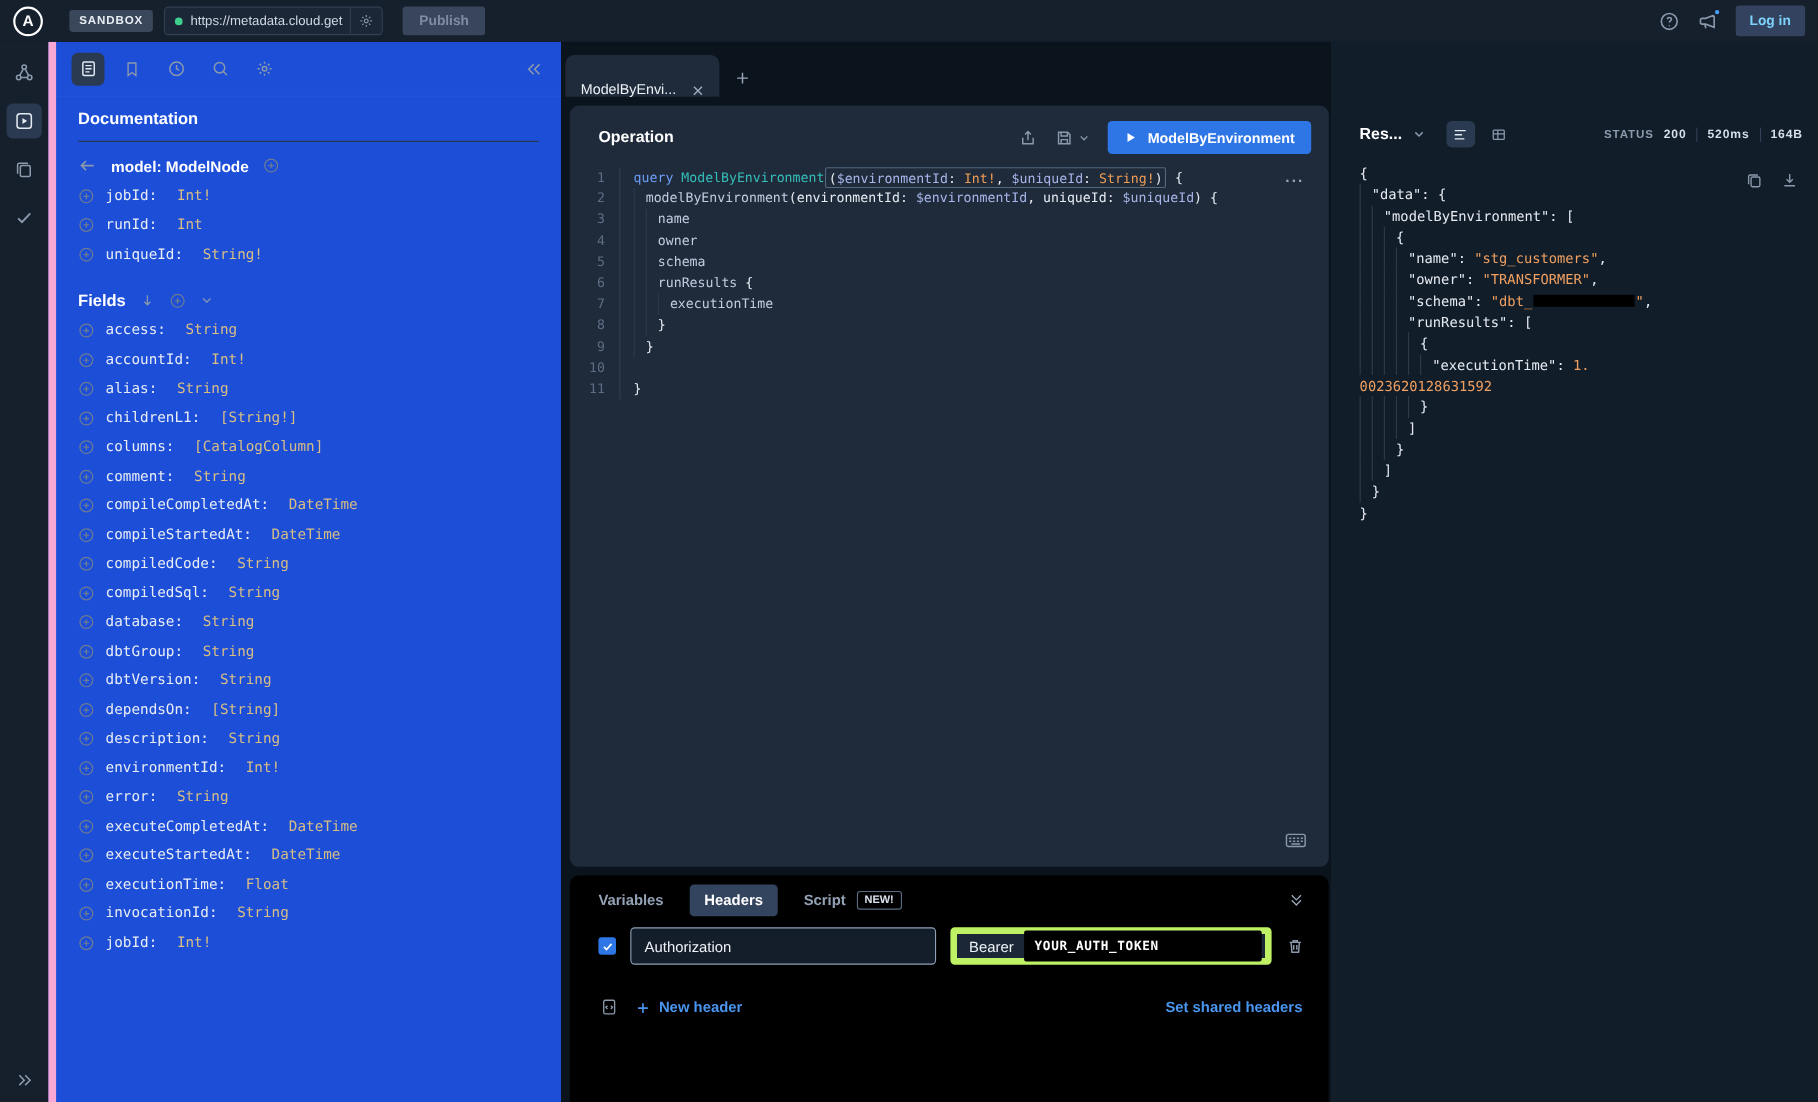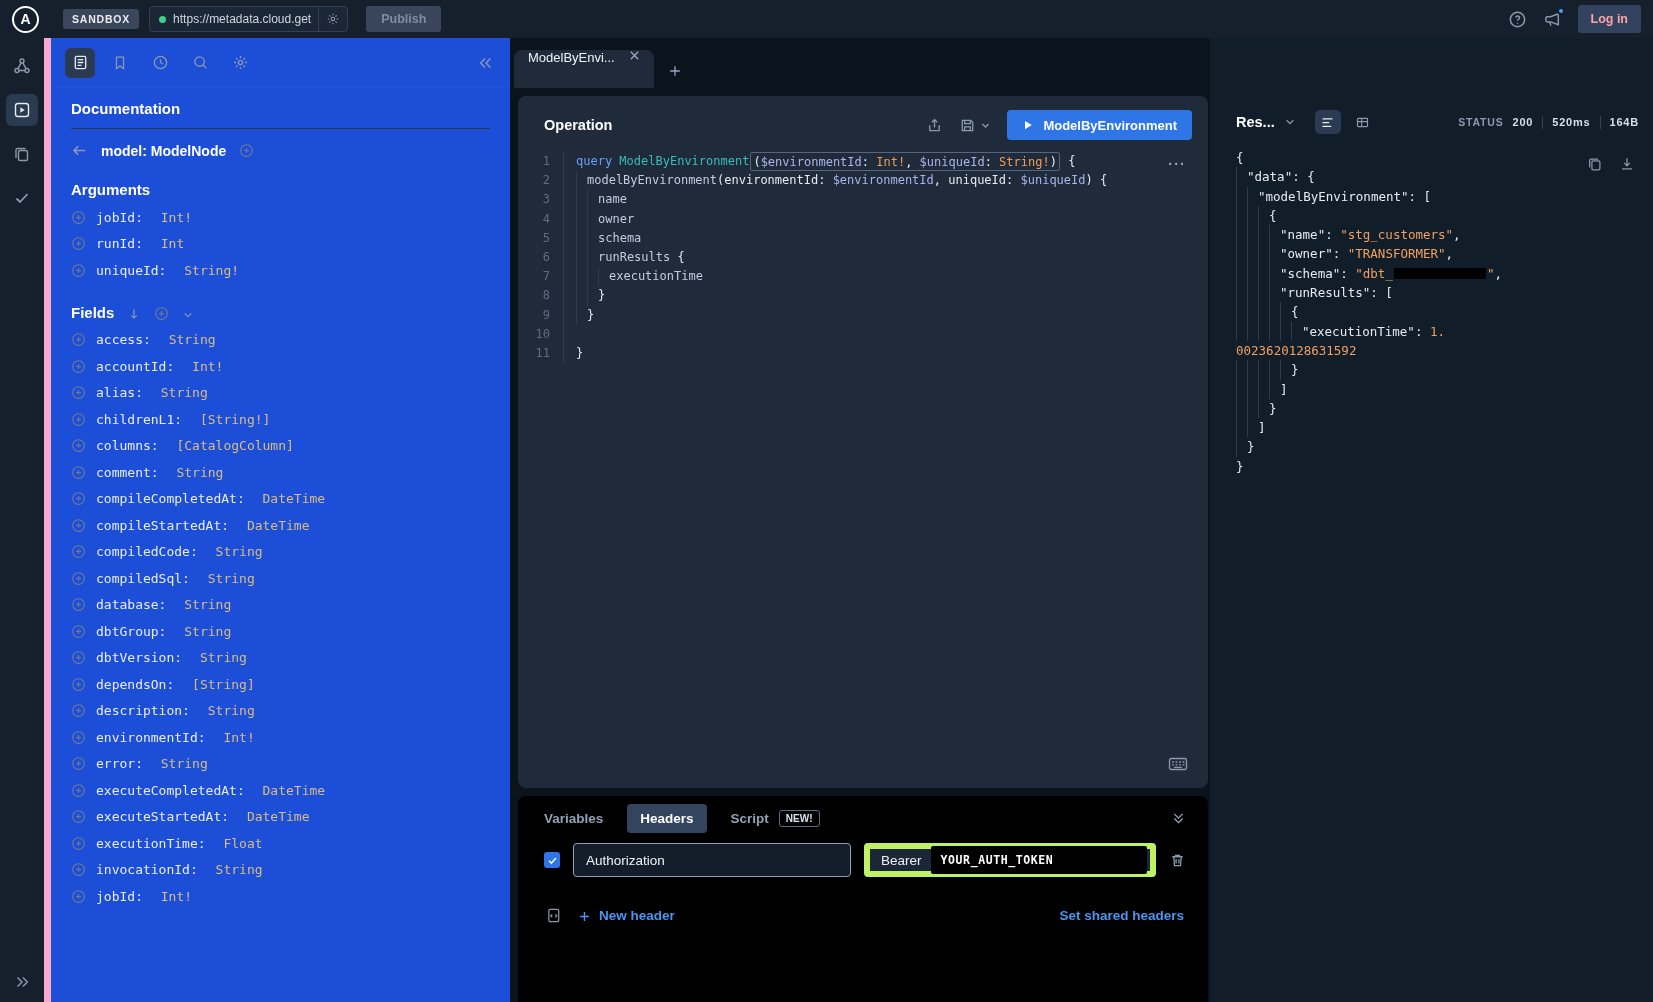--- a/index.html
+++ b/index.html
@@ -26,7 +26,7 @@
 .bell-wrap{position:relative}
 .notif{position:absolute;top:-3px;right:-3px;width:8px;height:8px;border-radius:50%;
   background:#4a9df8;border:2px solid #16202d}
-.login{background:#33425f;color:#fca5a5;font-weight:700;font-size:12.5px;padding:7px 13px;border-radius:3px}
+.login{background:#33425f;color:#7dd3fc;font-weight:700;font-size:12.5px;padding:7px 13px;border-radius:3px}
 
 
 .rail{position:absolute;top:38px;left:0;width:44px;height:964px;background:#16202d;

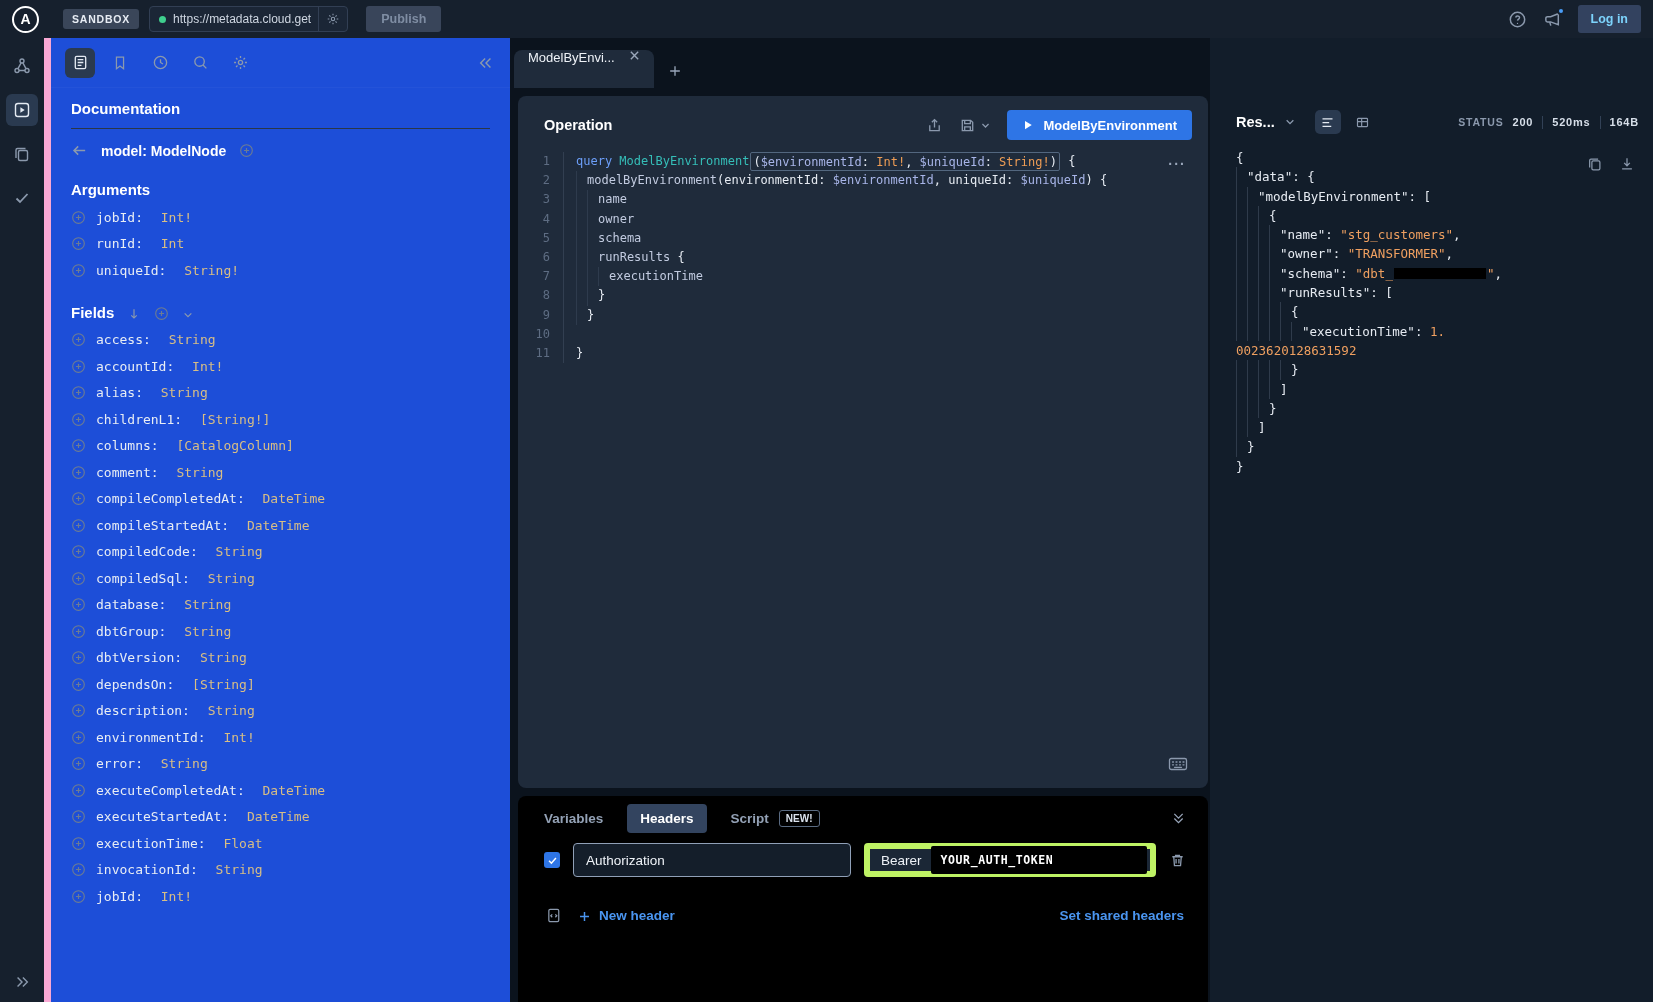--- a/index.html
+++ b/index.html
@@ -60,7 +60,7 @@
 
 .center{position:absolute;top:38px;left:510px;width:700px;height:964px;background:#0b131d}
 .tabbar{height:50px;display:flex;align-items:flex-end;padding-left:4px}
-.tab{height:38px;background:#1f2b3b;border-radius:8px 8px 0 0;display:flex;align-items:flex-start;
+.tab{height:38px;background:#1f2b3b;border-radius:8px 8px 0 0;display:flex;align-items:flex-end;
   padding:0 14px;gap:14px;font-size:13px;color:#eef2f7}
 .tab-close{color:#9aa7bb}
 .tab-add{margin-left:14px;margin-bottom:10px;color:#9aa7bb}

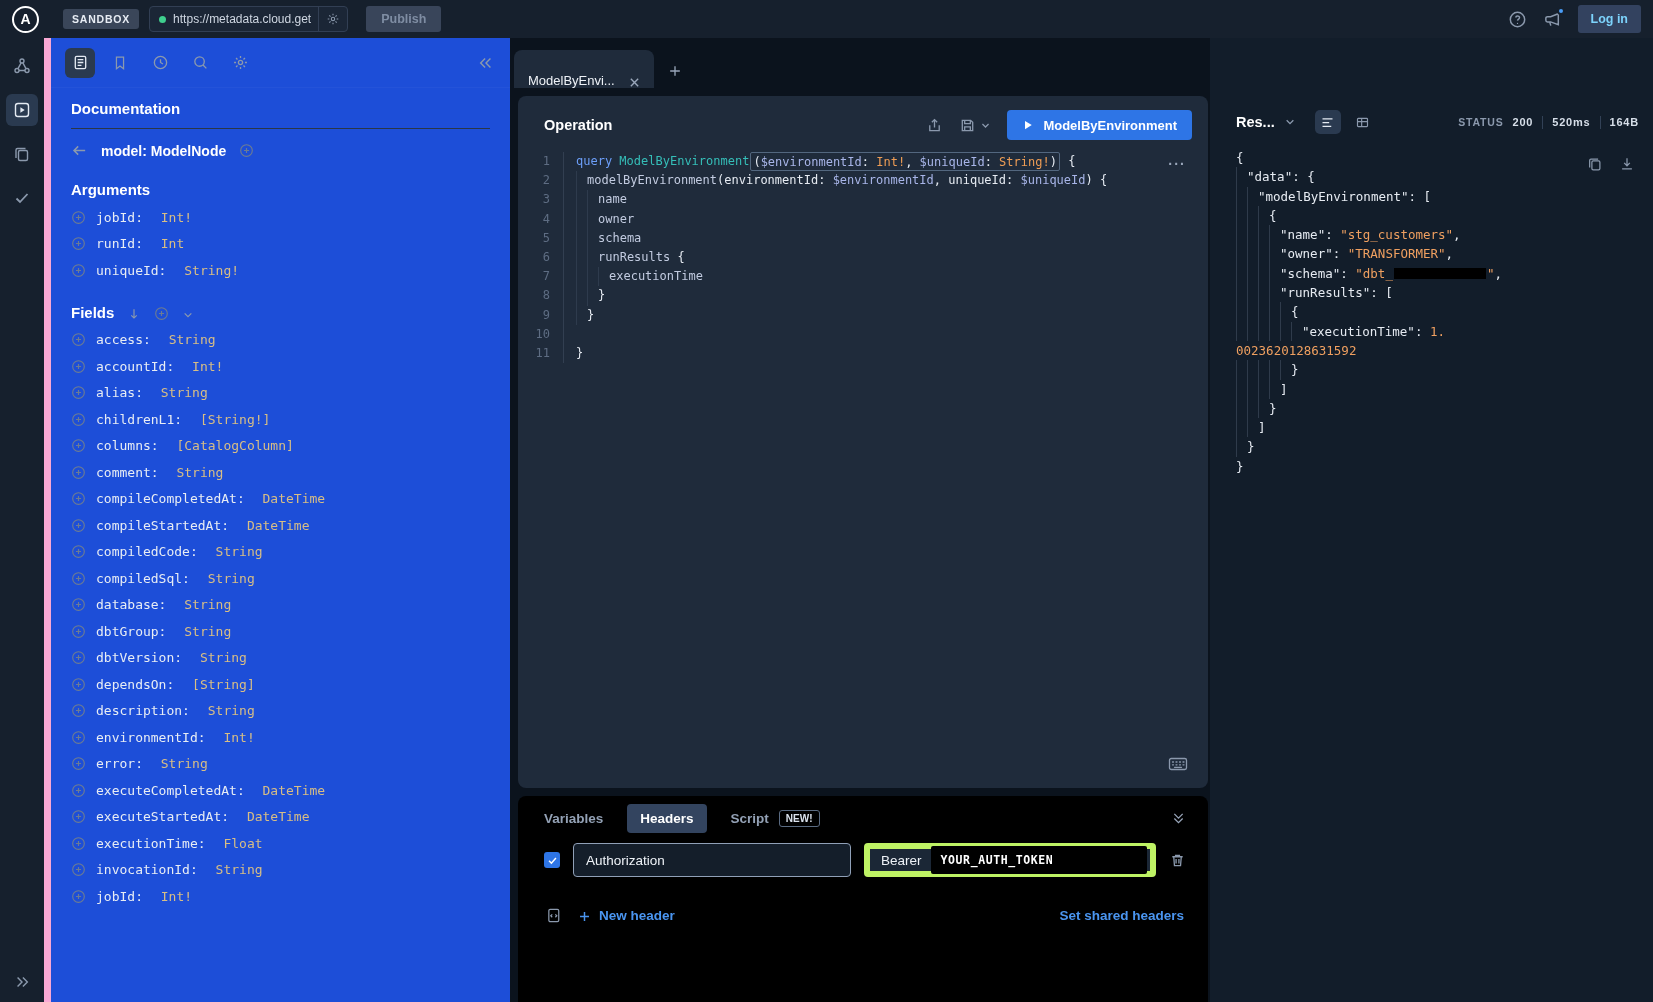--- a/index.html
+++ b/index.html
@@ -252,7 +252,6 @@
       </span>
     </div>
 
-    <div class="section-title">Arguments</div>
     <div class="list">
         <div class="field-row mono">
           <span class="plus-ic">

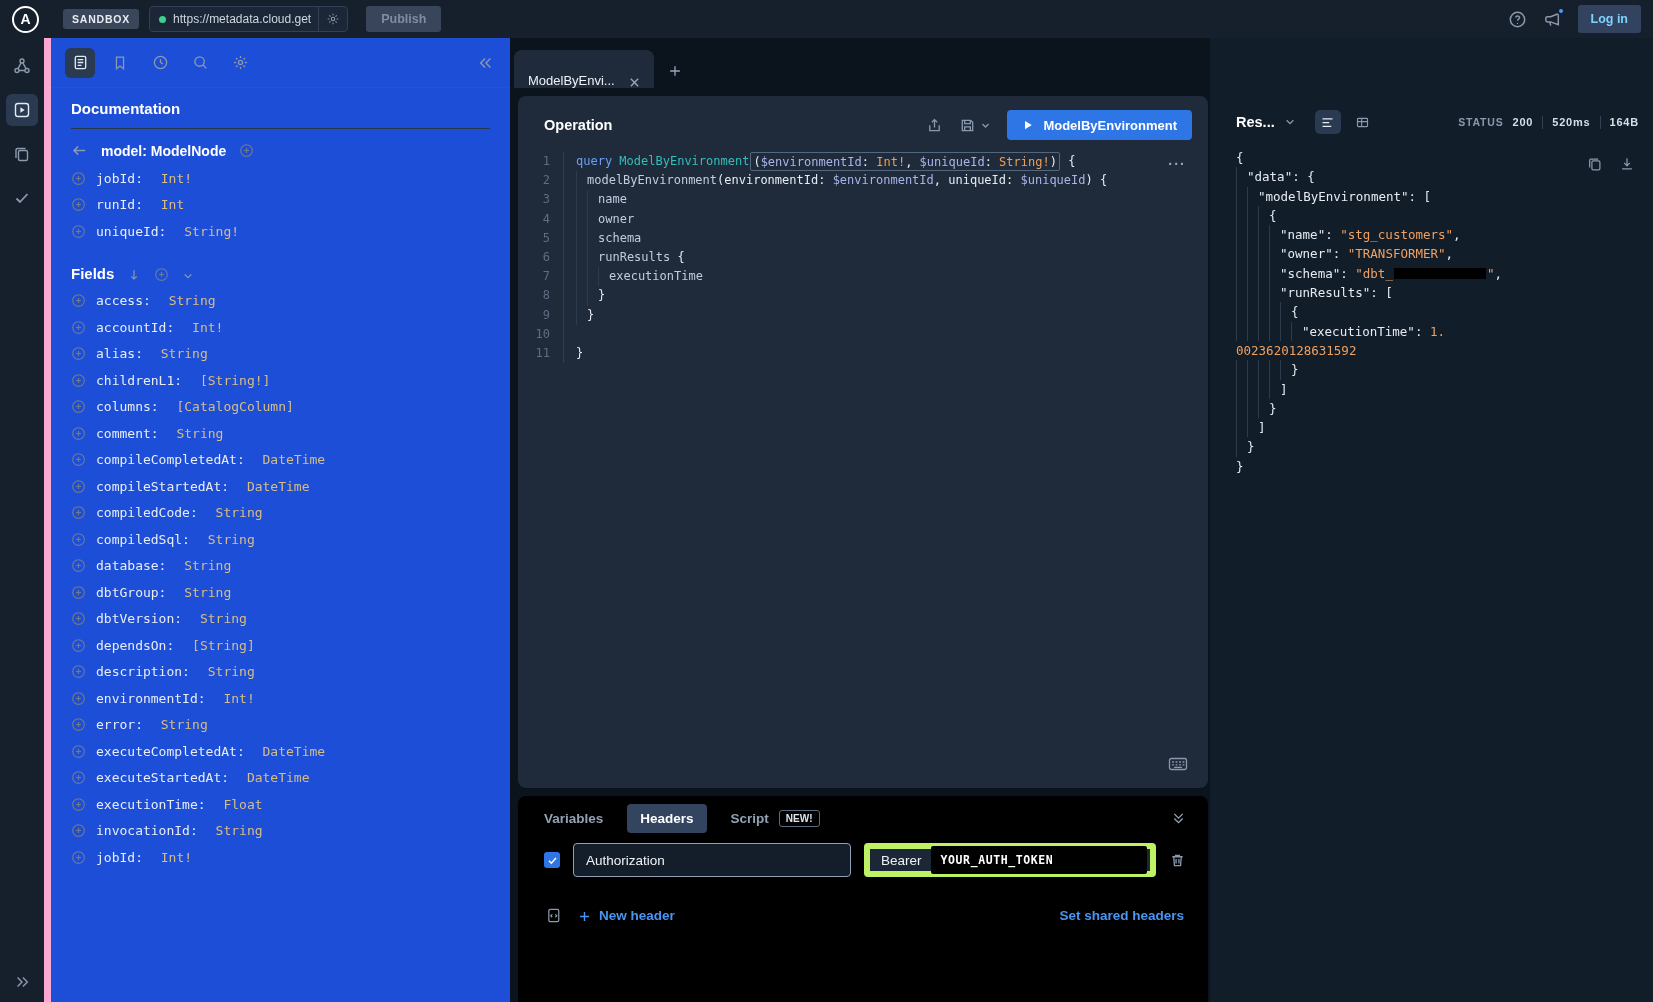--- a/index.html
+++ b/index.html
@@ -50,7 +50,7 @@
 .crumb{display:flex;align-items:center;gap:13px;margin-top:13px}
 .crumb-text{font-weight:700;font-size:14px;color:#fff}
 .section-title{font-size:15px;font-weight:700;color:#fff;margin-top:22px}
-.fields-head{display:flex;align-items:flex-end;gap:13px;margin-top:20px}
+.fields-head{display:flex;align-items:center;gap:13px;margin-top:20px}
 .list{margin-top:6px}
 .field-row{display:flex;align-items:center;gap:10px;height:26.5px;font-size:13px}
 .fname{color:#e8edf4;white-space:pre}

